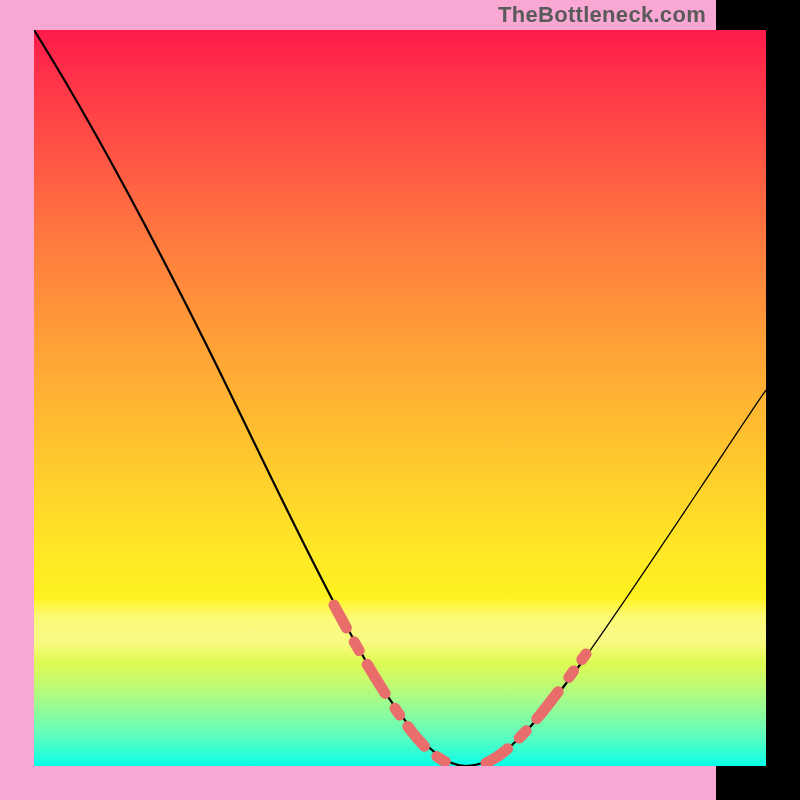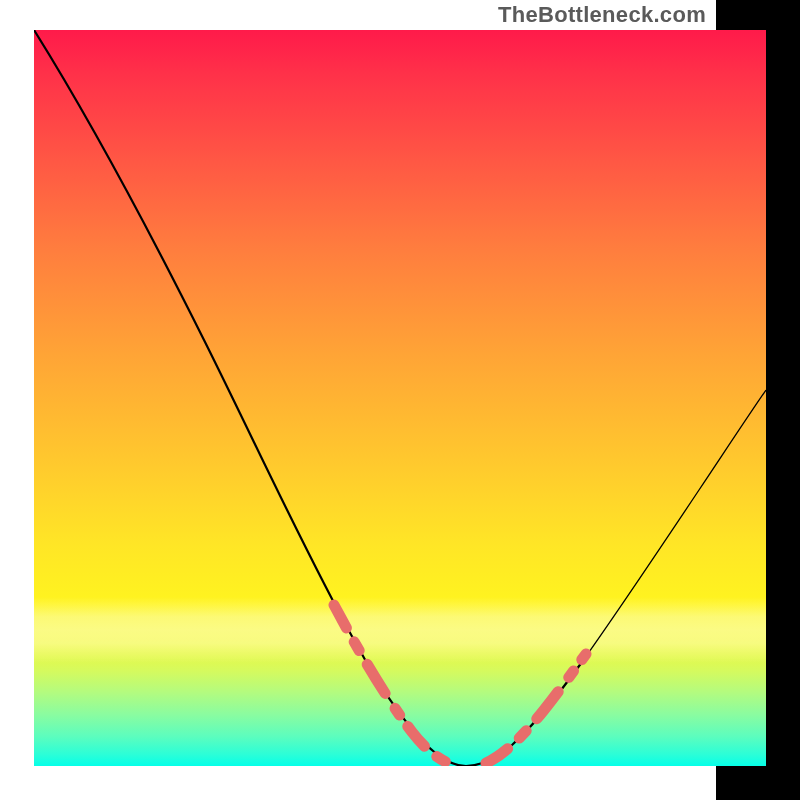--- a/index.html
+++ b/index.html
@@ -17,7 +17,7 @@
     left: 0;
     width: 716px;
     height: 800px;
-    background: #ffffff;
+    background: #f9a8d4;
   }
   .watermark {
     position: absolute;

